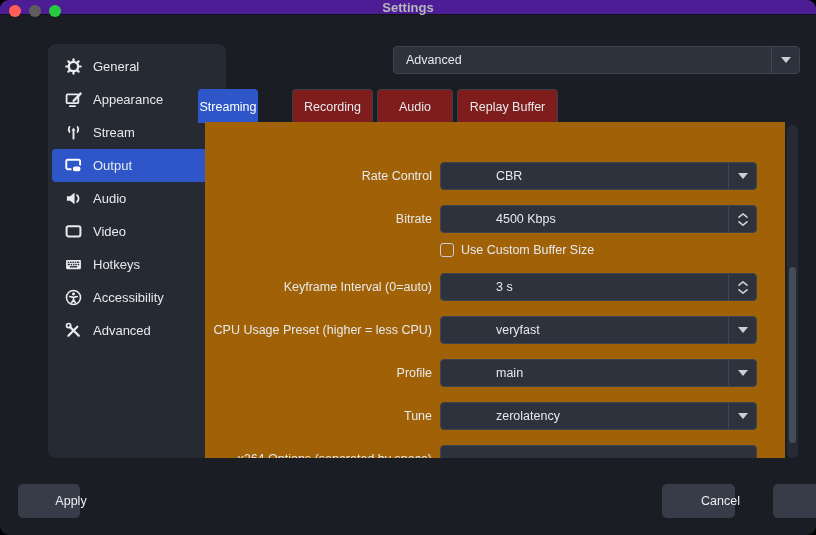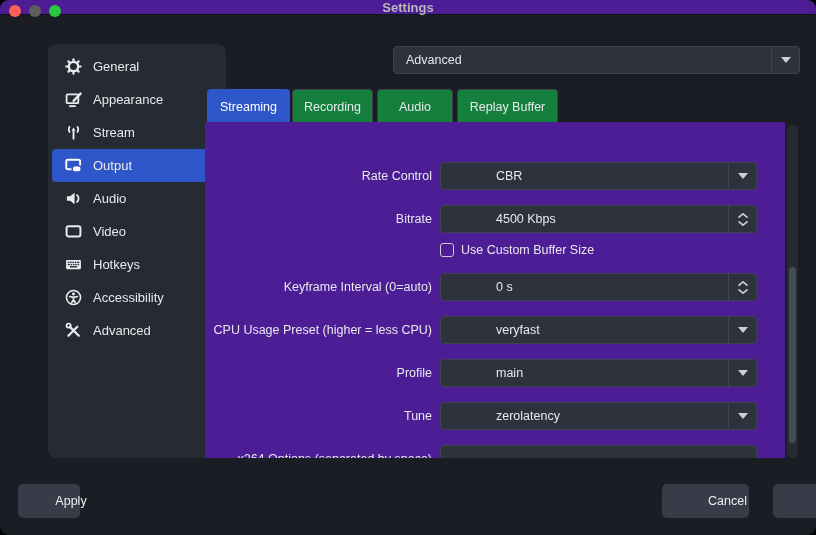--- a/index.html
+++ b/index.html
@@ -213,7 +213,7 @@
     </div>
   </div>
 
-  <div class="tab active" style="left:207px; width:83px;">
+  <div class="tab active" style="left:198px; width:60px;">
     <span>Streaming</span>
   </div>
   <div class="tab" style="left:292px; width:81px;">

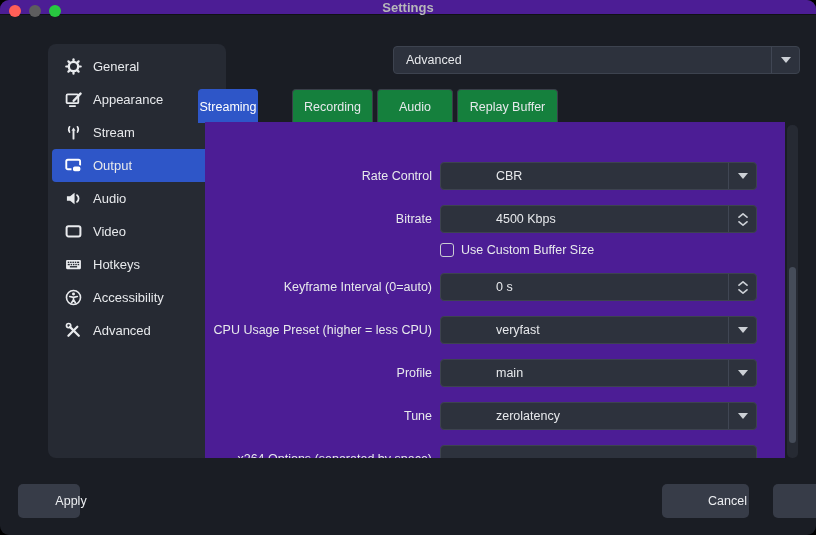--- a/index.html
+++ b/index.html
@@ -58,7 +58,7 @@
   
   .tab {
     position:absolute; top:89px; height:34px;
-    background:#15803d; border:1px solid #3a3f49; border-bottom:none;
+    background:#7f1d1d; border:1px solid #3a3f49; border-bottom:none;
     border-radius:4px 4px 0 0; color:#e7e9ec; font-size:12.5px;
     display:flex; align-items:center; justify-content:center; cursor:default;
   }

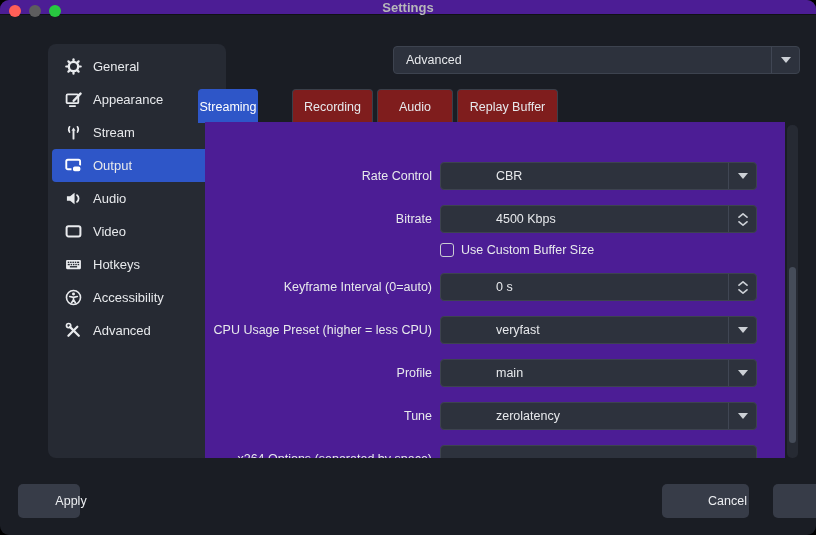--- a/index.html
+++ b/index.html
@@ -66,7 +66,7 @@
   
   .panel {
     position:absolute; left:205px; top:122px; width:580px; height:336px;
-    background:#4c1d95; overflow:hidden;
+    background:#a16207; overflow:hidden;
   }
   .row { position:absolute; left:0; width:100%; display:flex; align-items:center; }
   .rlabel {

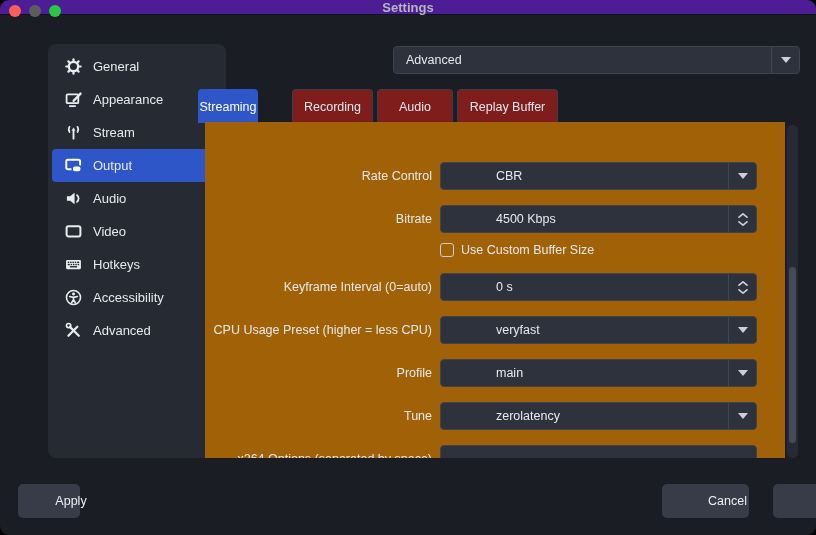--- a/index.html
+++ b/index.html
@@ -264,7 +264,7 @@
     <div class="row" style="top:151px;">
       <div class="rlabel">Keyframe Interval (0=auto)</div>
       <div class="field">
-        <div class="val">0 s</div>
+        <div class="val">3 s</div>
         <div class="spin">
           <svg width="10" height="5" viewBox="0 0 10 5">
               <polyline class="chev" points="1,4.2 5,0.8 9,4.2"></polyline>

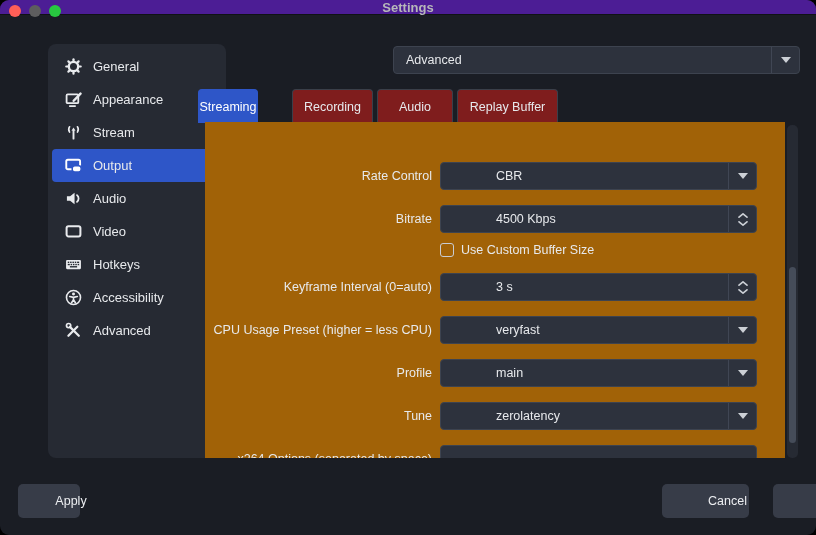--- a/index.html
+++ b/index.html
@@ -96,7 +96,7 @@
     display:flex; align-items:center; justify-content:center; cursor:default;padding-left:44px;
   }
   .btn-apply { left:18px; width:62px; }
-  .btn-cancel { left:662px; width:87px; }
+  .btn-cancel { left:662px; width:73px; }
   .btn-ok { left:748px; width:76px;margin-left:25px; }
   .chev { stroke:#ccd0d6; stroke-width:1.6; fill:none; stroke-linecap:round; stroke-linejoin:round; }
 </style>

